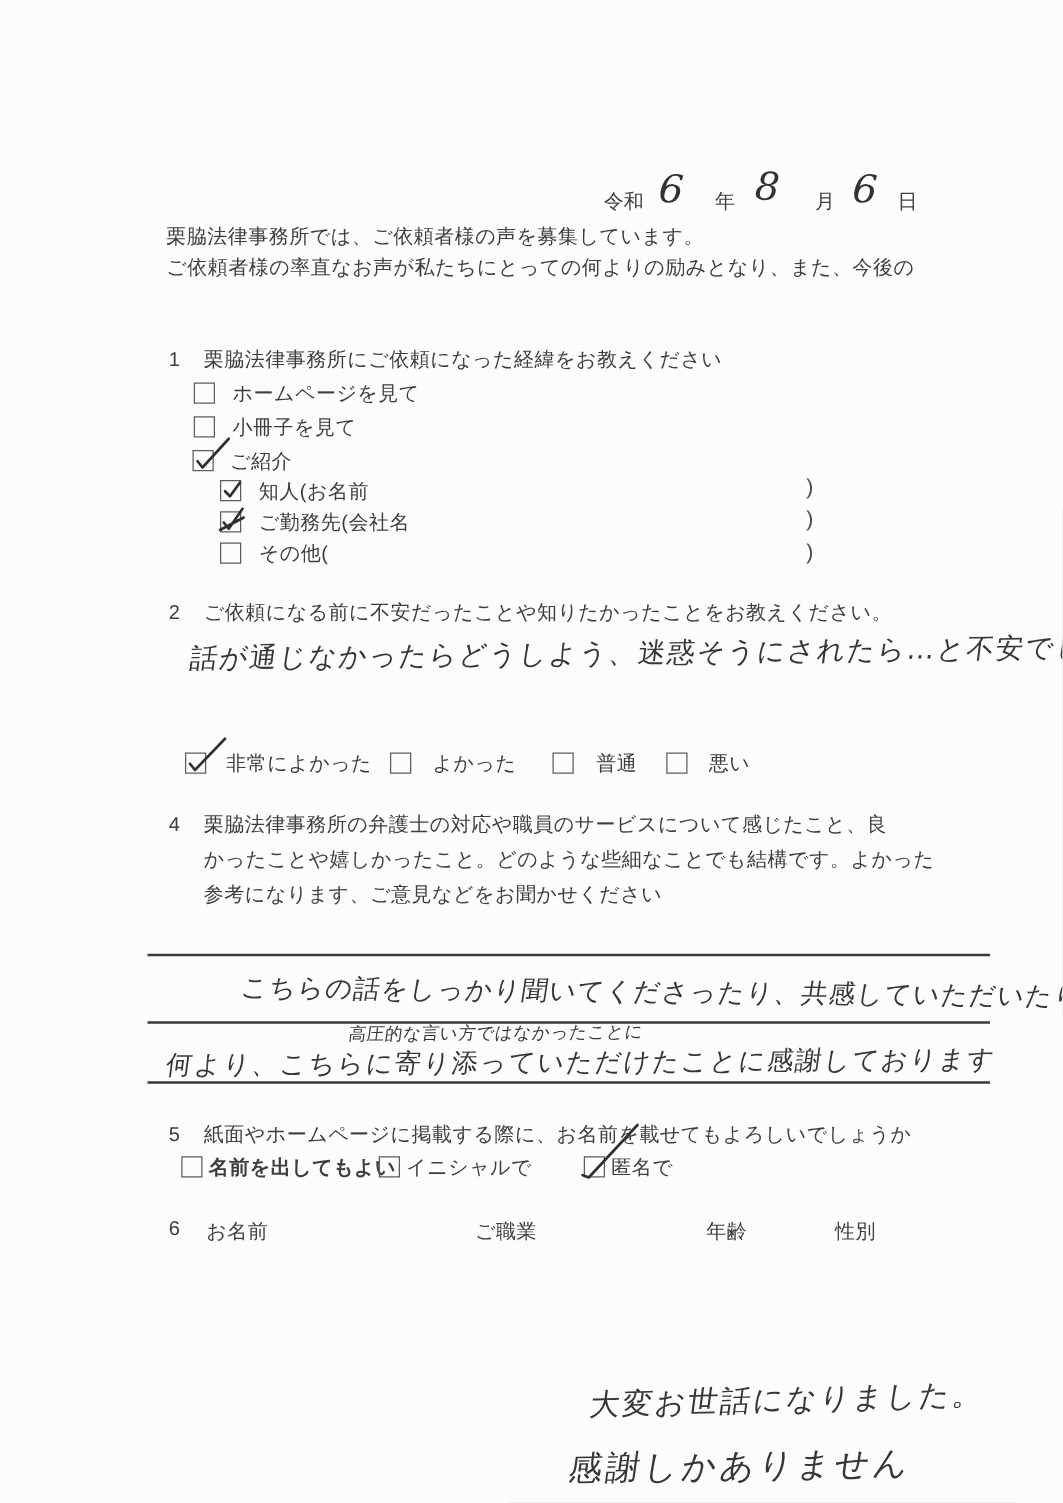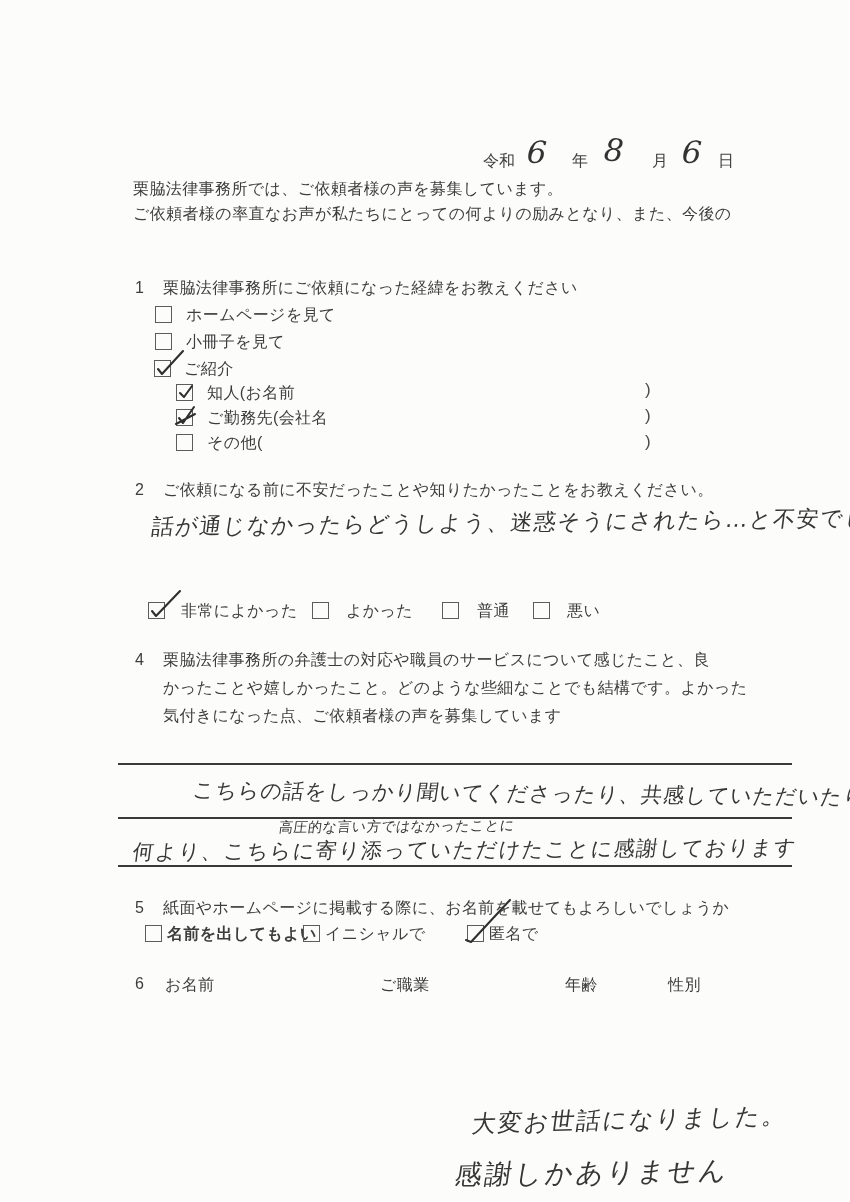--- a/index.html
+++ b/index.html
@@ -122,7 +122,7 @@
     <span class="qnum">4</span><span>栗脇法律事務所の弁護士の対応や職員のサービスについて感じたこと、良</span>
   </div>
   <div class="abs print" style="left:163px; top:678px;">かったことや嬉しかったこと。どのような些細なことでも結構です。よかった</div>
-  <div class="abs print" style="left:163px; top:706px;">気付きになった点、ご依頼者様の声を募集しています</div>
+  <div class="abs print" style="left:163px; top:706px;">参考になります、ご意見などをお聞かせください</div>
 
   <div class="rule" style="top:763px;"></div>
   <div class="rule" style="top:817px;"></div>

